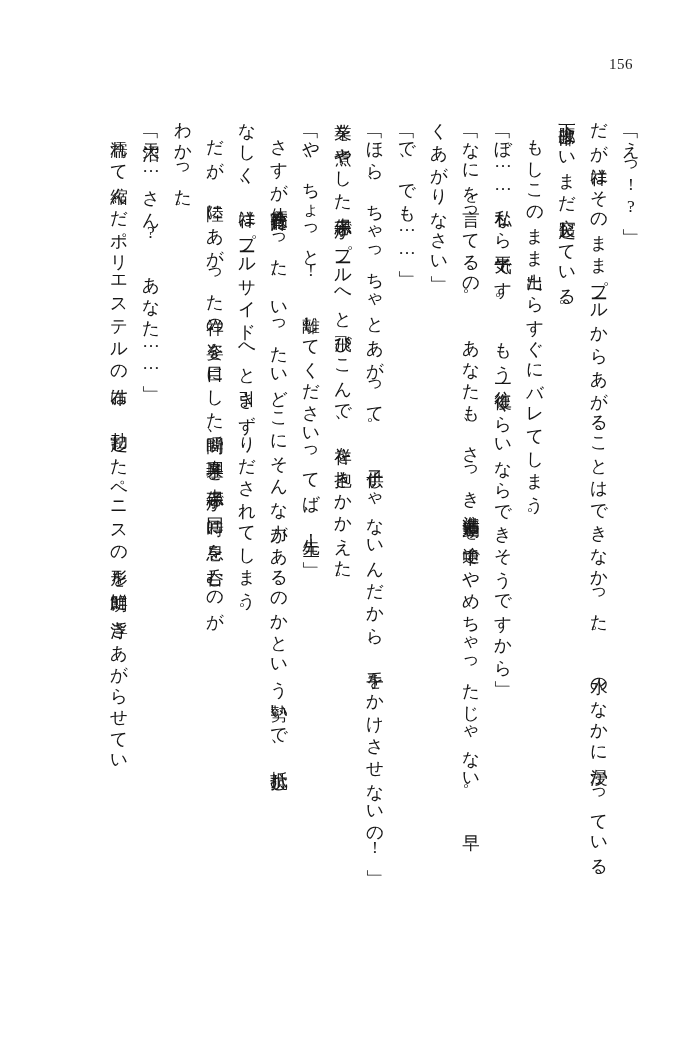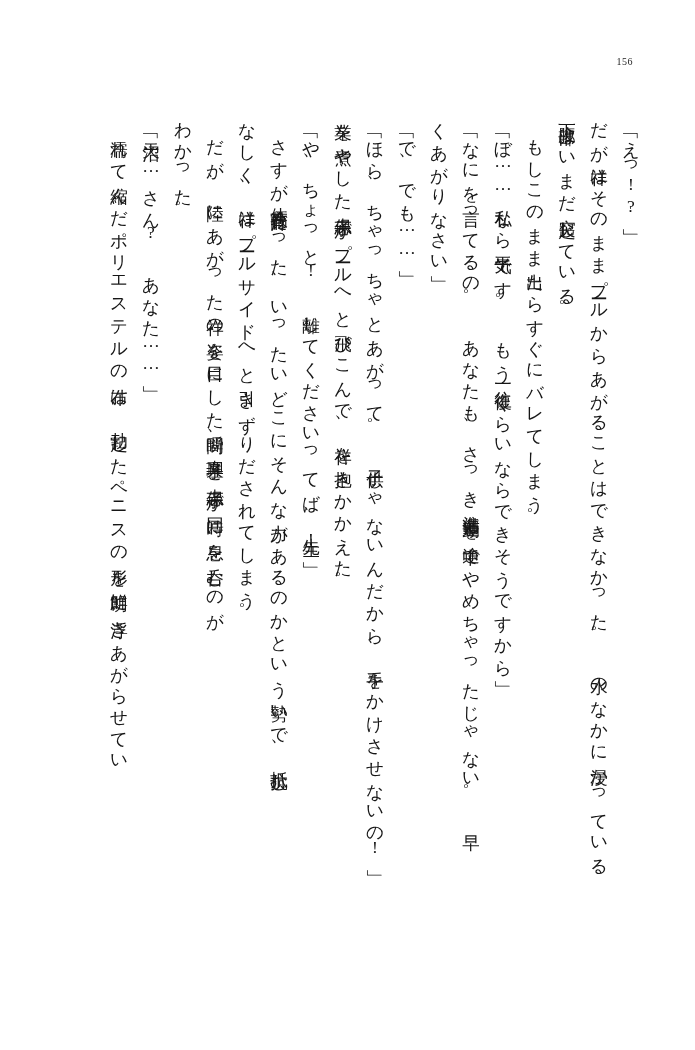--- a/index.html
+++ b/index.html
@@ -24,7 +24,7 @@
     position: absolute;
     top: 56px;
     right: 62px;
-    font-size: 10px;
+    font-size: 15px;
     letter-spacing: 0.5px;
     color: #1d1d1d;
     font-family: "Liberation Serif", "DejaVu Serif", serif;

